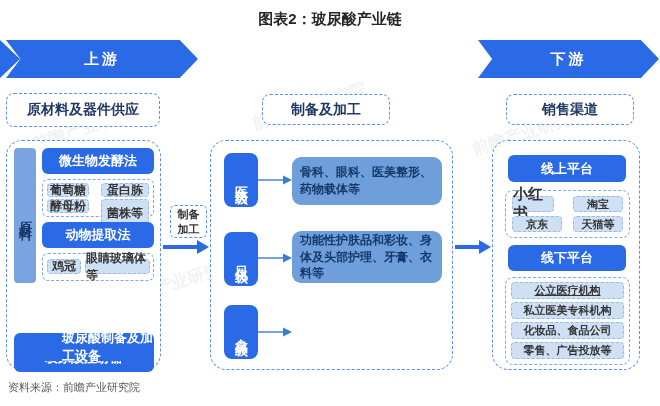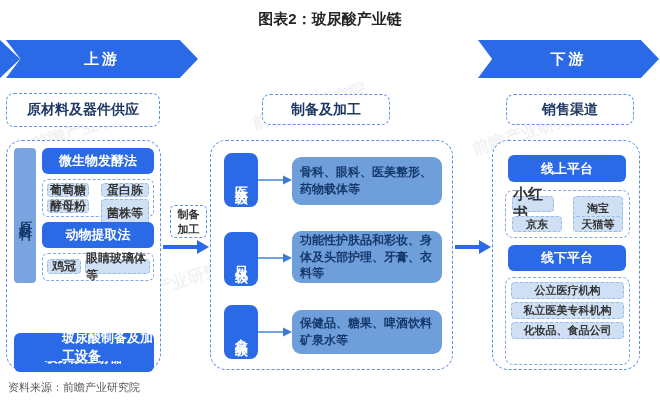--- a/index.html
+++ b/index.html
@@ -70,7 +70,7 @@
   .dn-online{left:508px;top:155px;width:118px;height:27px;font-size:13px;}
   .dn-onlinebox{left:505px;top:190px;width:125px;height:48px;border:1.2px dashed #7fa8e6;border-radius:8px;background:#fff;}
   .chip-xiaohongshu{left:512px;top:196px;width:42px;height:16px;font-size:15px;}
-  .chip-taobao{left:573px;top:196px;width:50px;height:24px;font-size:11px;}
+  .chip-taobao{left:573px;top:196px;width:50px;height:16px;font-size:11px;}
   .chip-jingdong{left:512px;top:216px;width:50px;height:16px;font-size:11px;}
   .chip-tianmao{left:573px;top:216px;width:50px;height:16px;font-size:11px;}
   .dn-offline{left:508px;top:245px;width:118px;height:26px;font-size:13px;}

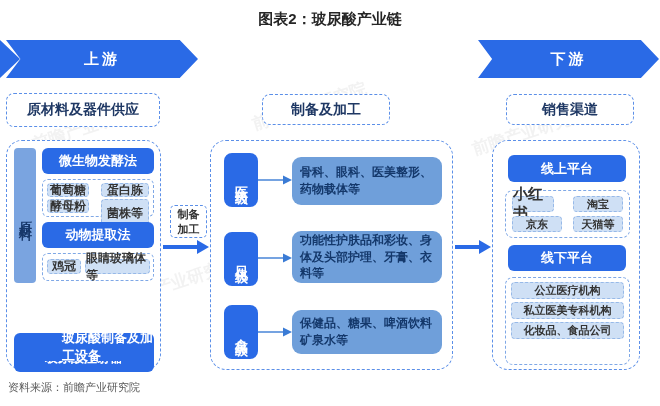--- a/index.html
+++ b/index.html
@@ -76,7 +76,7 @@
   .dn-offline{left:508px;top:245px;width:118px;height:26px;font-size:13px;}
   .dn-offlinebox{left:505px;top:277px;width:125px;height:88px;border:1.2px dashed #7fa8e6;border-radius:8px;background:#fff;}
   .ochip{left:511px;width:113px;height:17px;font-size:11px;}
-  .o1{top:282px;} .o2{top:302px;} .o3{top:322px;} .o4{top:342px;}
+  .o1{top:282px;text-decoration:underline;} .o2{top:302px;} .o3{top:322px;} .o4{top:342px;}
   
   .src{left:8px;top:380px;font-size:11px;color:#595959;}
   .credit{right:8px;top:380px;font-size:11px;color:#595959;text-align:right;}

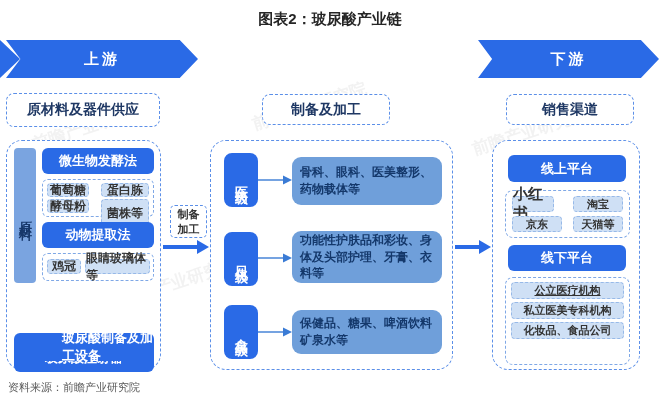--- a/index.html
+++ b/index.html
@@ -153,7 +153,6 @@
 
   <div class="abs desc d1">骨科、眼科、医美整形、药物载体等</div>
   <div class="abs desc d2">功能性护肤品和彩妆、身体及头部护理、牙膏、衣料等</div>
-  <div class="abs desc d3">保健品、糖果、啤酒饮料矿泉水等</div>
 
   <svg class="abs" style="left:455px;top:240px;" width="36" height="14">
     <line x1="0" y1="7" x2="25" y2="7" stroke="#2a6ae6" stroke-width="4"></line>

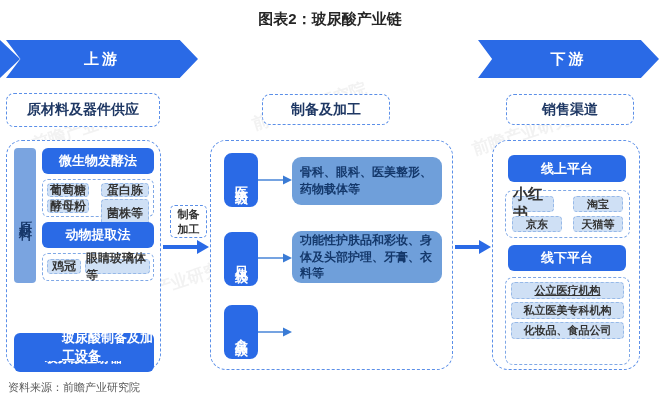--- a/index.html
+++ b/index.html
@@ -170,6 +170,7 @@
   <div class="abs chip ochip o1">公立医疗机构</div>
   <div class="abs chip ochip o2">私立医美专科机构</div>
   <div class="abs chip ochip o3">化妆品、食品公司</div>
+  <div class="abs chip ochip o4">零售、广告投放等</div>
 
   <div class="abs src">资料来源：前瞻产业研究院</div>
 

